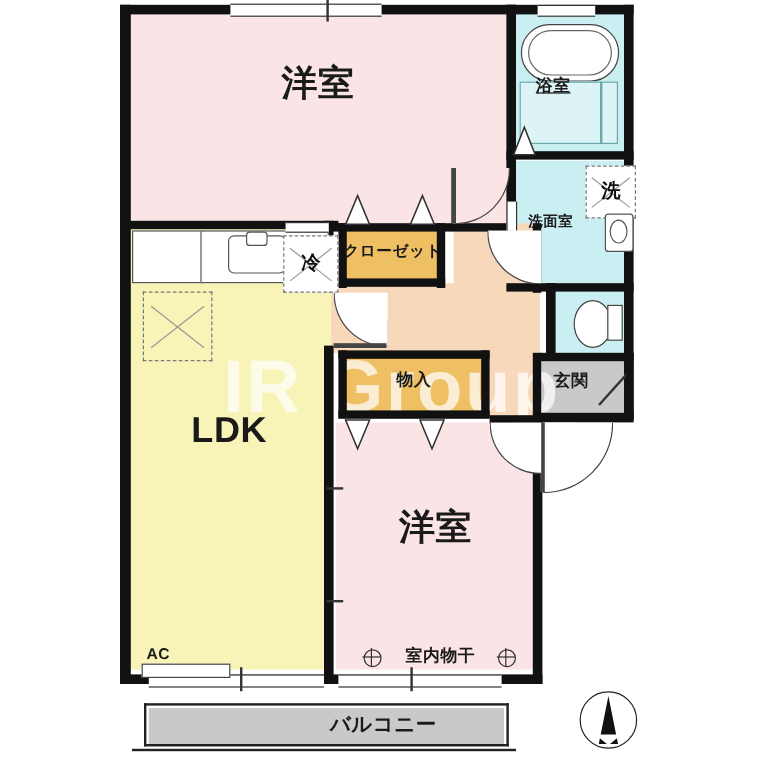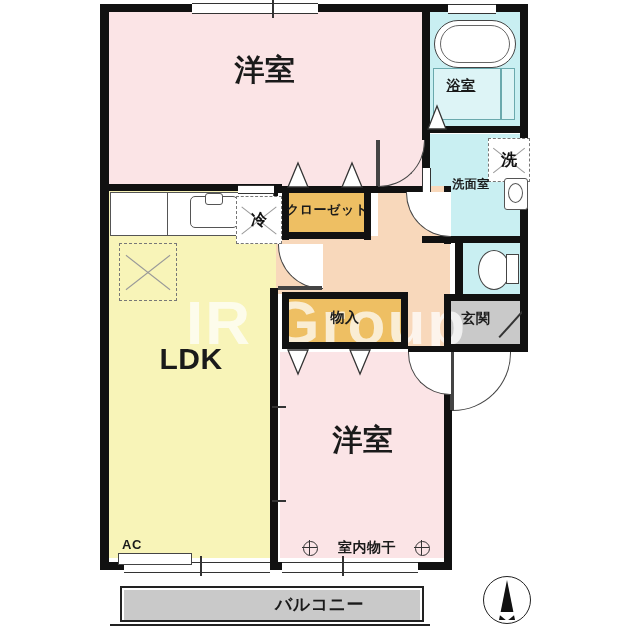--- a/index.html
+++ b/index.html
@@ -189,7 +189,7 @@
   <div class="tub-in" style="left:440px;top:25px;width:68px;height:36px;"></div>
   <div class="ab" style="left:433px;top:68px;width:82px;height:52px;border:1.4px solid #6aa9ad;background:#ddf4f6;"></div>
   <div class="ab" style="left:500px;top:68px;width:1.6px;height:52px;background:#6aa9ad;"></div>
-  <div class="lbl lbl-sm" style="left:428px;top:78px;width:66px;text-decoration:underline;">浴室</div>
+  <div class="lbl lbl-sm" style="left:428px;top:65px;width:66px;text-decoration:underline;">浴室</div>
 
   <svg class="ab" style="left:426px;top:104px;width:22px;height:26px;" viewBox="0 0 22 26">
     <polygon points="11,2 20,25 2,25" fill="#ffffff" stroke="#333" stroke-width="1.3"></polygon>

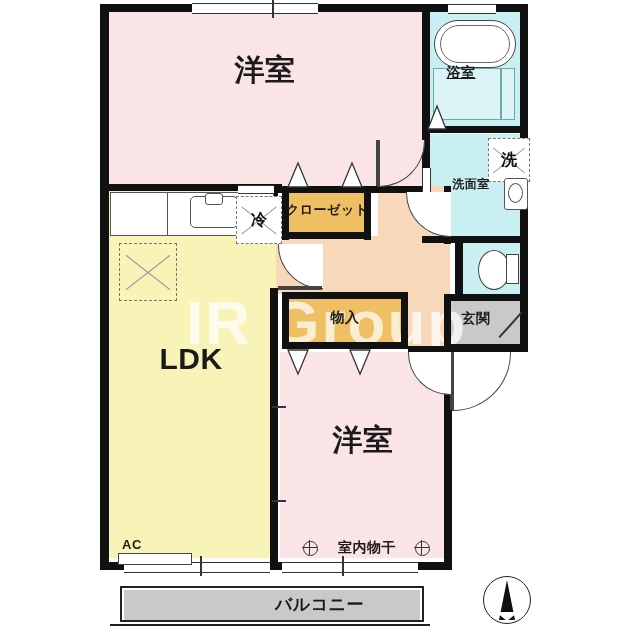--- a/index.html
+++ b/index.html
@@ -202,7 +202,7 @@
       <div class="x2"></div>
     <div class="t">洗</div>
   </div>
-  <div class="lbl lbl-xs" style="left:424px;top:178px;width:70px;padding-left:12px;">洗面室</div>
+  <div class="lbl lbl-xs" style="left:424px;top:178px;width:70px;">洗面室</div>
 
   <div class="sinkbox" style="left:504px;top:178px;width:22px;height:30px;"></div>
   <div class="ab" style="left:508px;top:183px;width:15px;height:20px;border:1.4px solid #555;border-radius:50%;background:#fff;"></div>

